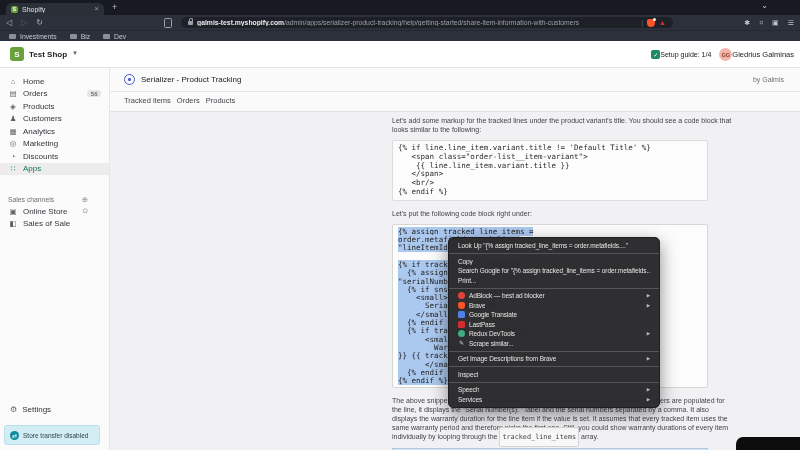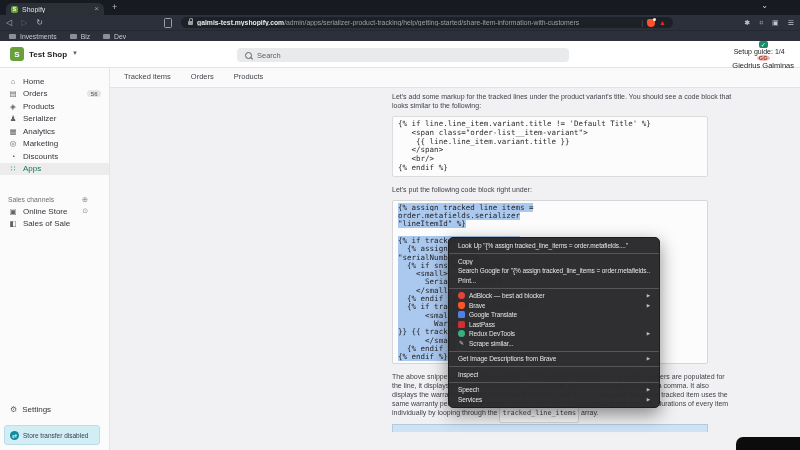--- a/index.html
+++ b/index.html
@@ -187,10 +187,6 @@
     <span class="logo">S</span>
     <span class="shopname">Test Shop</span>
     <span class="shopcaret">▼</span>
-    <div class="searchbox">
-      <span class="mag"></span>
-      <span class="searchtext">Search</span>
-    </div>
     <div class="adm-right">
       <span class="setupico">✓</span>
       <span class="setuplabel">Setup guide: 1/4</span>

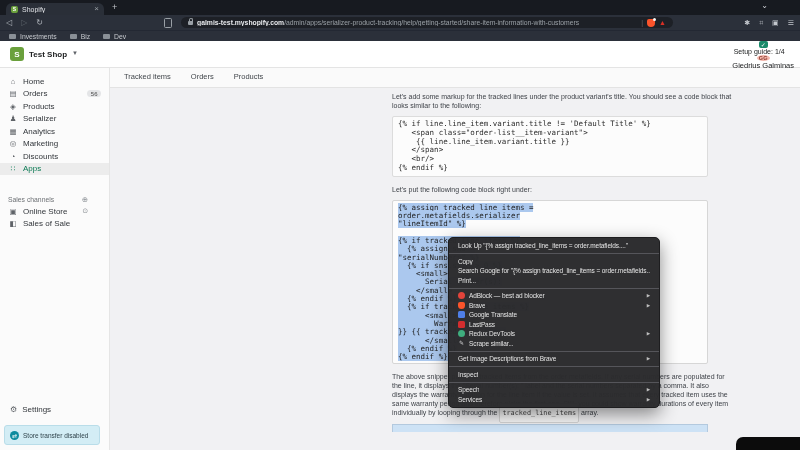--- a/index.html
+++ b/index.html
@@ -53,7 +53,7 @@
   .mag::after{content:"";position:absolute;left:4.5px;top:4.5px;width:3px;height:1.2px;background:#5f6368;
     transform:rotate(45deg);transform-origin:0 0;}
   .searchtext{font-size:7.5px;color:#5f6368;}
-  .adm-right{position:absolute;right:6px;top:0;height:27px;display:flex;align-items:center;flex-direction:column;}
+  .adm-right{position:absolute;right:6px;top:0;height:27px;display:flex;align-items:center;}
   .setupico{width:9px;height:9px;border-radius:2px;background:#1a8a6a;color:#fff;font-size:6px;
     display:flex;align-items:center;justify-content:center;}
   .setuplabel{font-size:7px;color:#202223;margin-right:8px;}

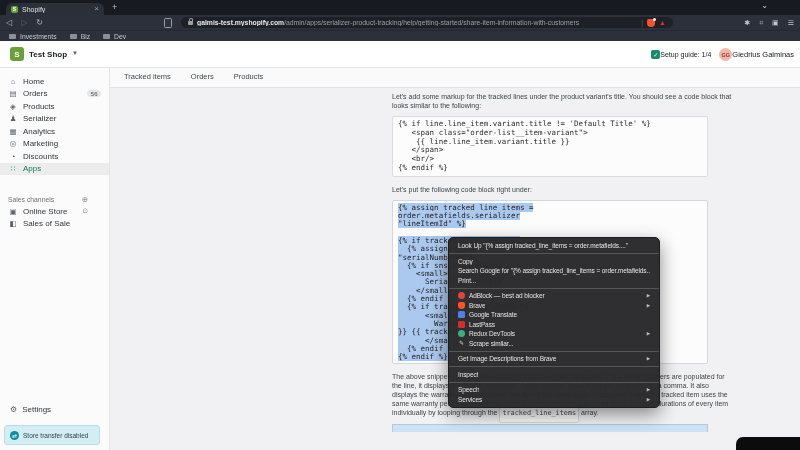--- a/index.html
+++ b/index.html
@@ -275,6 +275,11 @@
   </div>
 
   <div class="main">
+    <div class="appheader">
+      <span class="appicon"></span>
+      <span class="apptitle">Serializer - Product Tracking</span>
+      <span class="byline">by Galmis</span>
+    </div>
     <div class="tabsrow">
 
         <div class="tabitem">

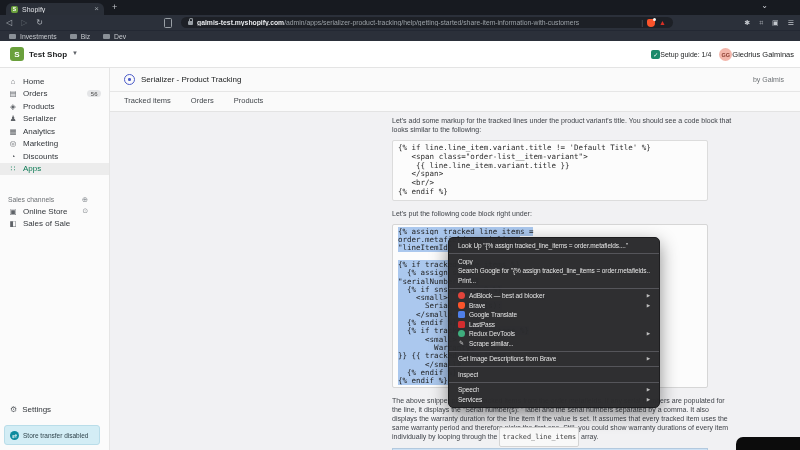--- a/index.html
+++ b/index.html
@@ -92,7 +92,7 @@
   .apptitle{position:absolute;left:31px;top:7px;font-size:8px;color:#202223;}
   .byline{position:absolute;right:16px;top:8px;font-size:7px;color:#6d7175;}
   .tabsrow{height:20px;background:#fafafa;border-bottom:1px solid #e3e3e3;box-sizing:border-box;
-    display:flex;align-items:stretch;gap:20px;padding-left:14px;flex:0 0 auto;}
+    display:flex;align-items:stretch;gap:6px;padding-left:14px;flex:0 0 auto;}
   .tabitem{display:flex;align-items:center;font-size:7.5px;color:#42474c;
     border-bottom:2px solid transparent;box-sizing:border-box;}
   .tabitem.active{color:#0a7a53;border-bottom-color:#0a7a53;margin-top:35px;}

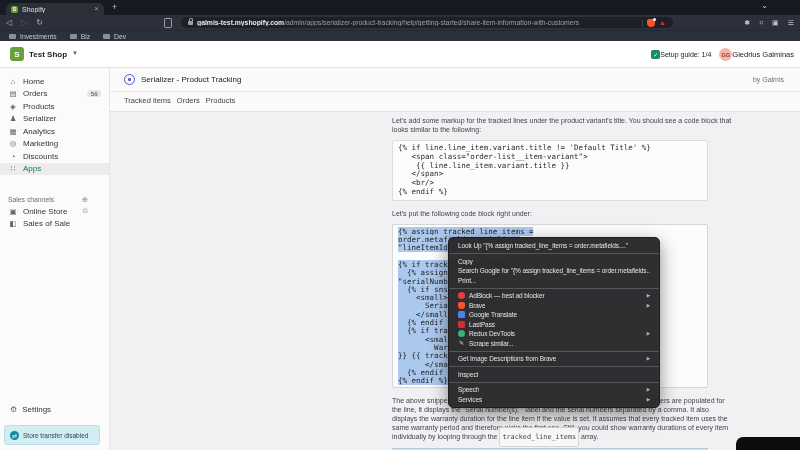--- a/index.html
+++ b/index.html
@@ -218,7 +218,7 @@
 
         <div class="navitem">
           <span class="nicon">♟</span>
-          <span class="nlabel">Serializer</span>
+          <span class="nlabel">Customers</span>
 
         </div>
 

